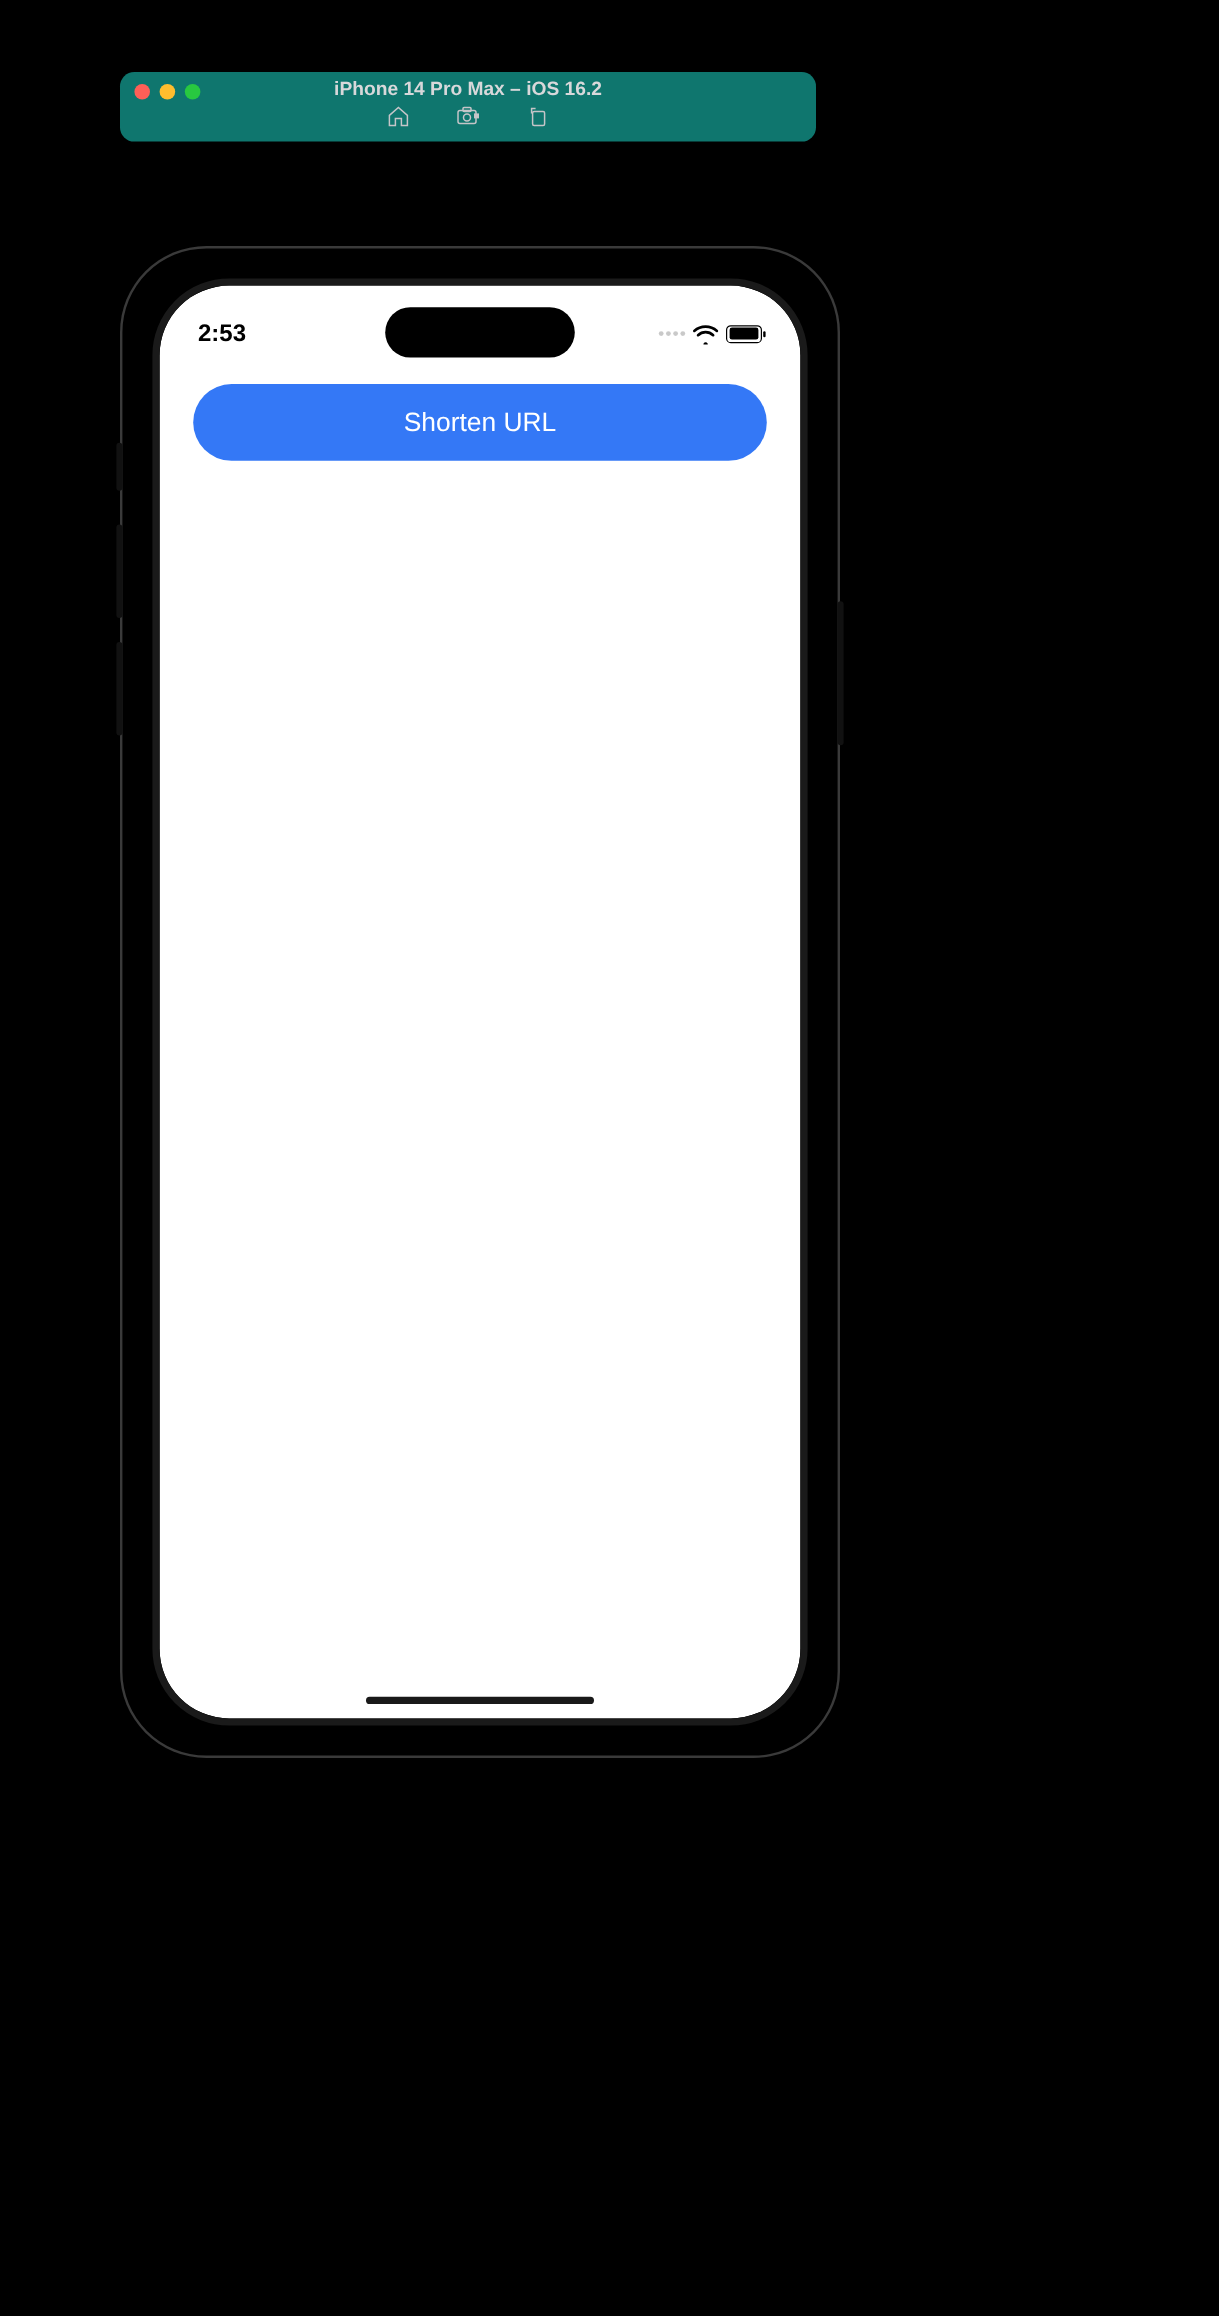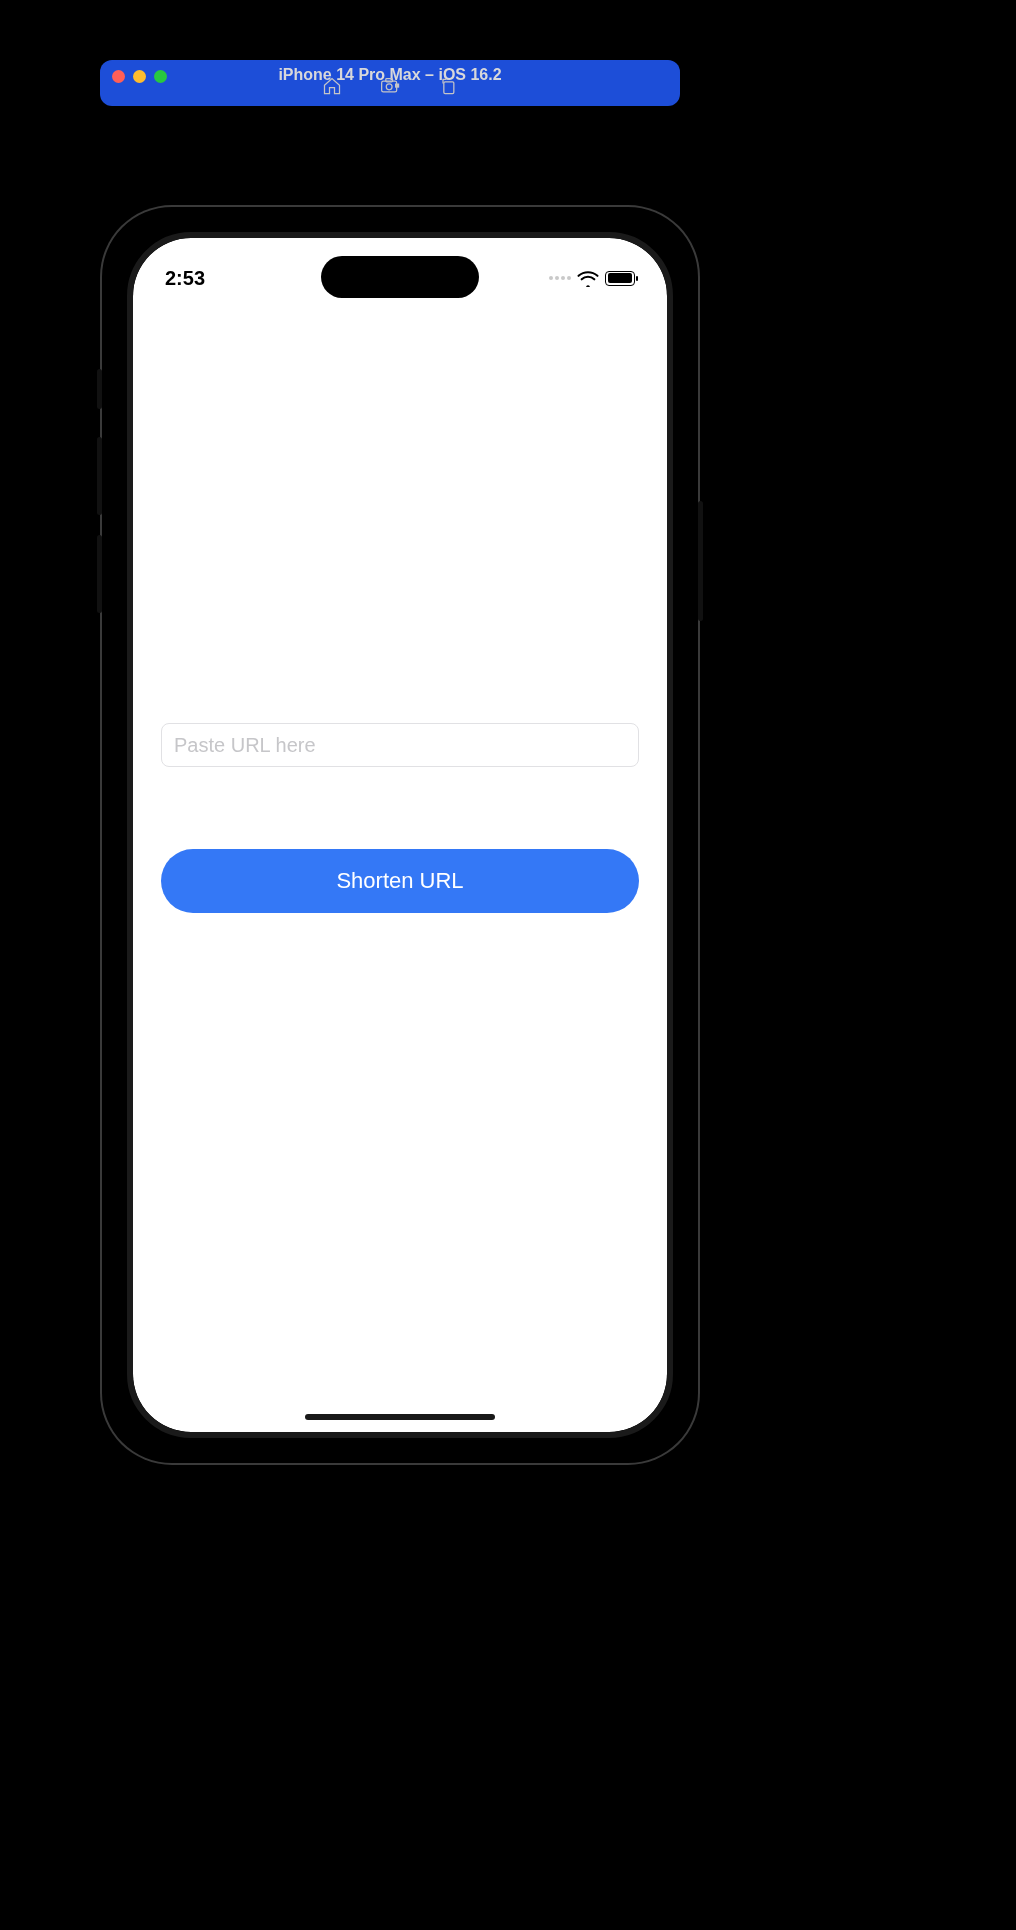--- a/index.html
+++ b/index.html
@@ -23,8 +23,8 @@
       top: 60px;
       left: 100px;
       width: 580px;
-      height: 46px;
-      background: #1d4ed8;
+      height: 58px;
+      background: #0f766e;
       border-radius: 12px;
       box-shadow: 0 8px 24px rgba(0,0,0,0.5);
     }

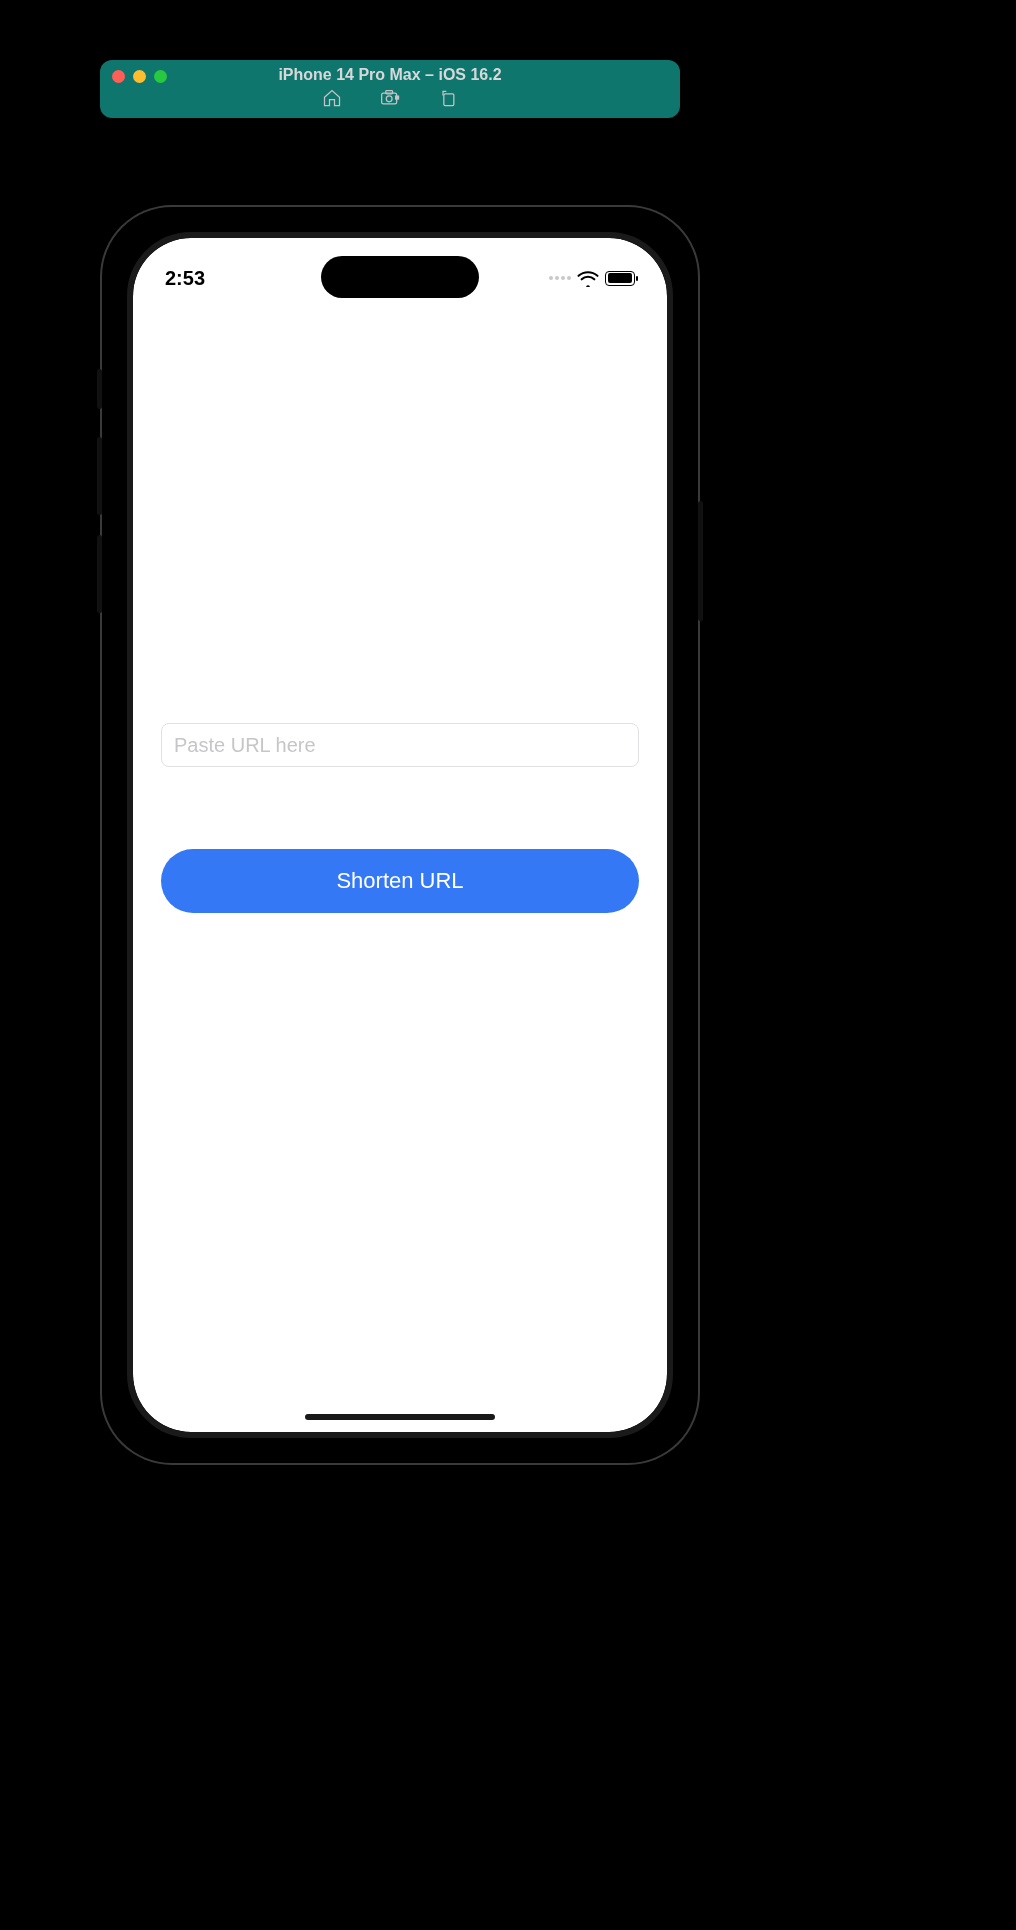--- a/index.html
+++ b/index.html
@@ -311,7 +311,6 @@
       </div>
 
       <div class="app-content">
-        <input type="text" class="url-input" placeholder="Paste URL here" style="">
         <button class="shorten-btn">Shorten URL</button>
       </div>
 

